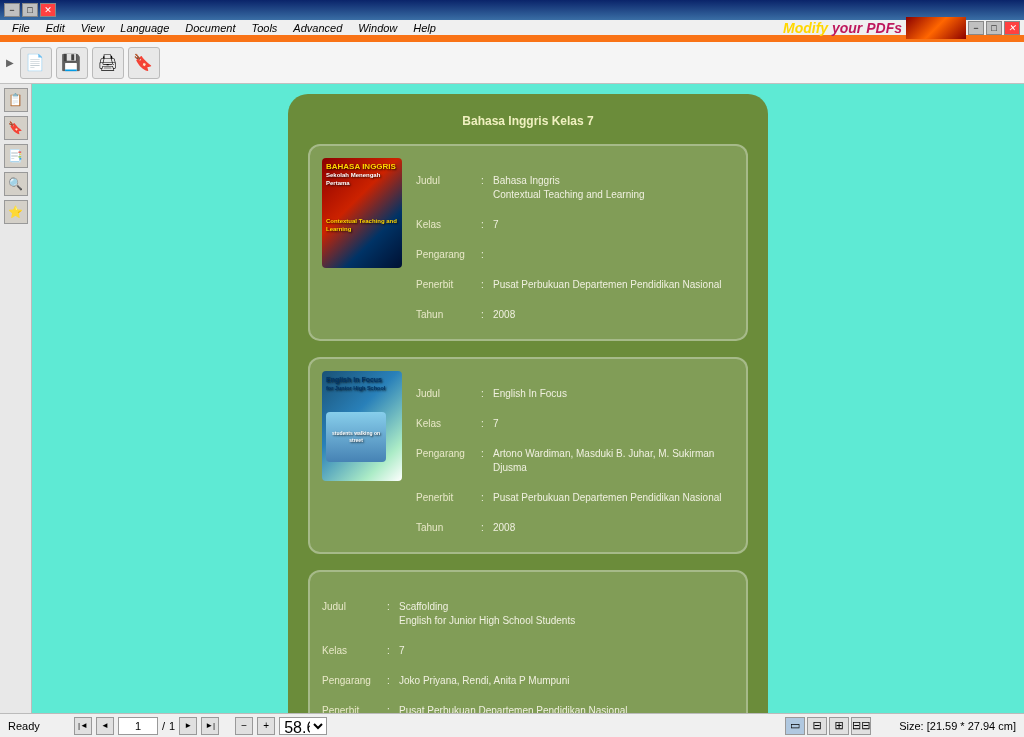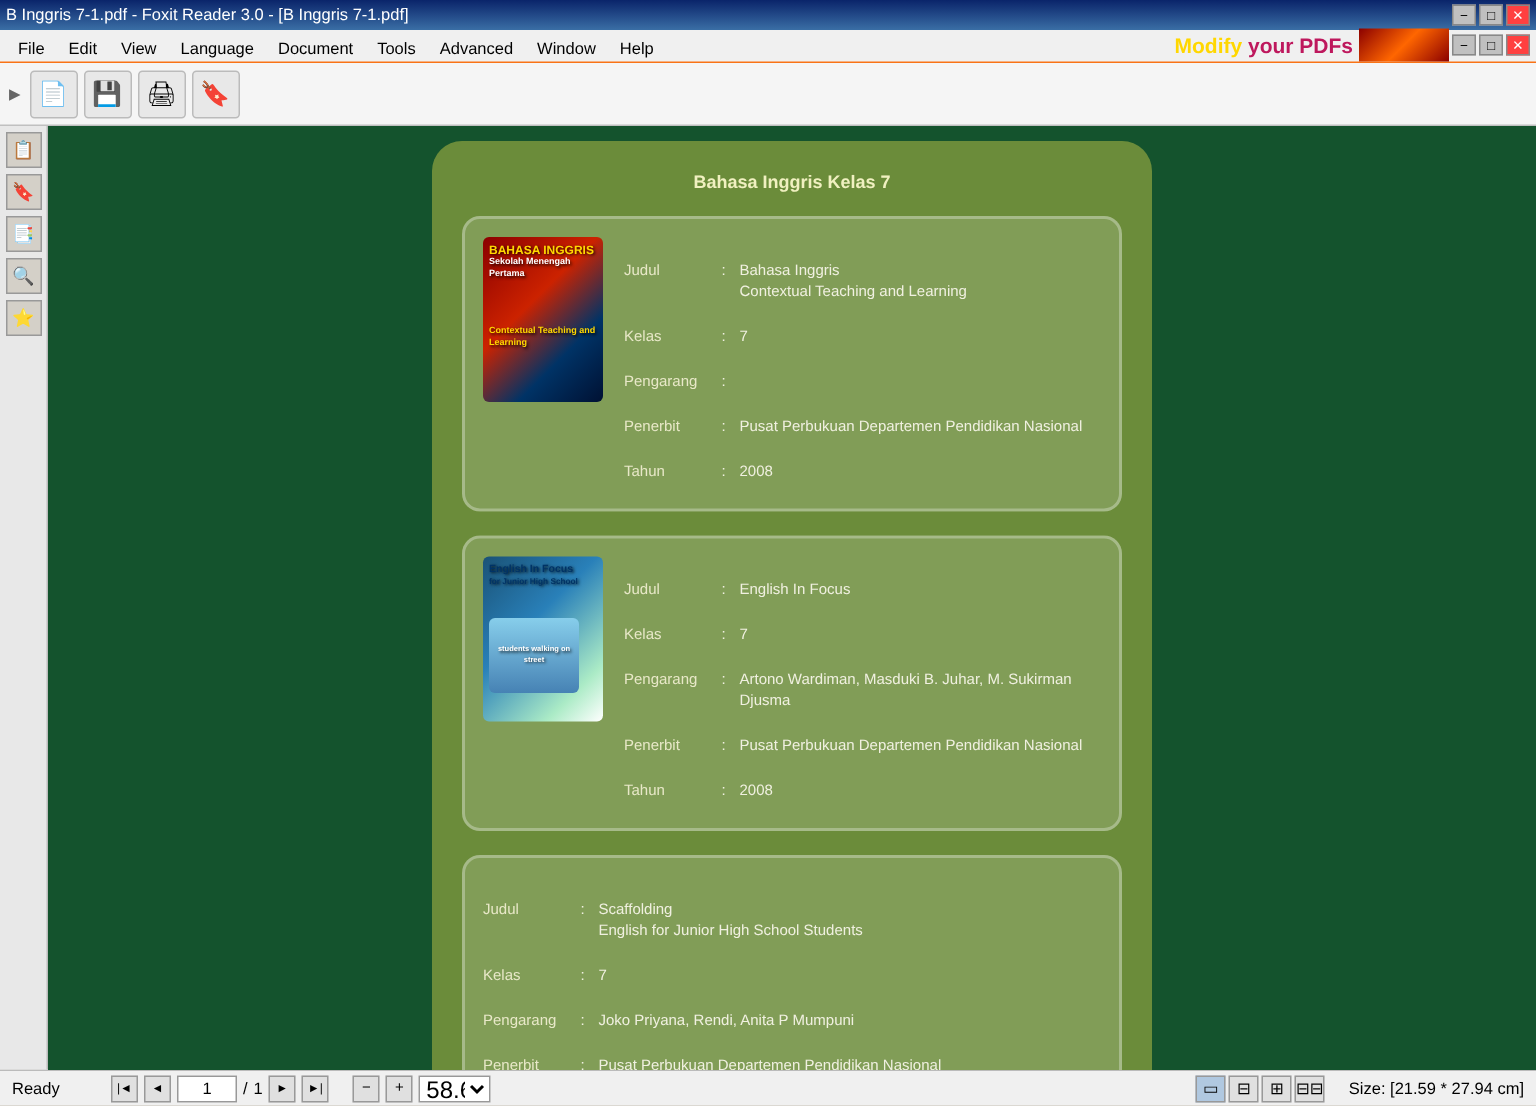--- a/index.html
+++ b/index.html
@@ -309,7 +309,6 @@
 <body>
 
 <div id="title-bar">
-  <span>B Inggris 7-1.pdf - Foxit Reader 3.0 - [B Inggris 7-1.pdf]</span>
   <div class="controls">
     <div class="ctrl-btn">−</div>
     <div class="ctrl-btn">□</div>

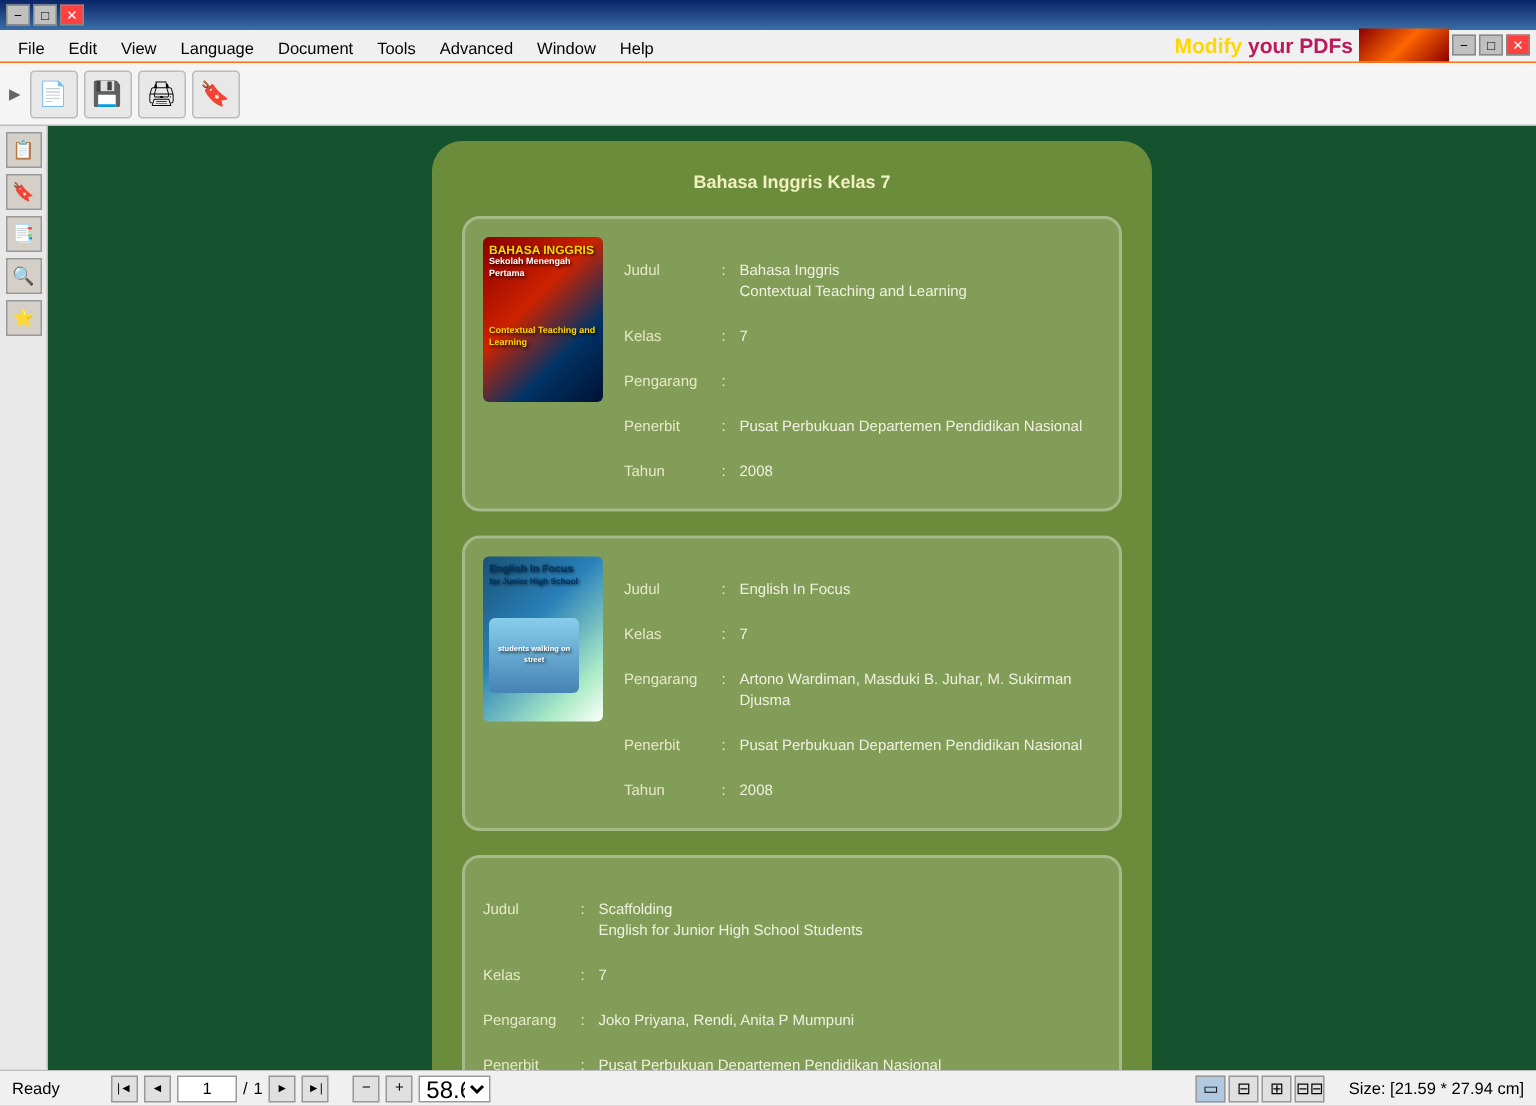--- a/index.html
+++ b/index.html
@@ -29,10 +29,11 @@
     #menu-bar {
       height: 22px;
       background: #f0f0f0;
-      border-bottom: 1px solid #f97316;
-      display: flex;
-      align-items: flex-end;
+      border-bottom: 7px solid #f97316;
+      display: flex;
+      align-items: center;
       padding: 0 4px;
+      font-style: italic;
     }
     #menu-bar .menu-item {
       padding: 2px 8px;

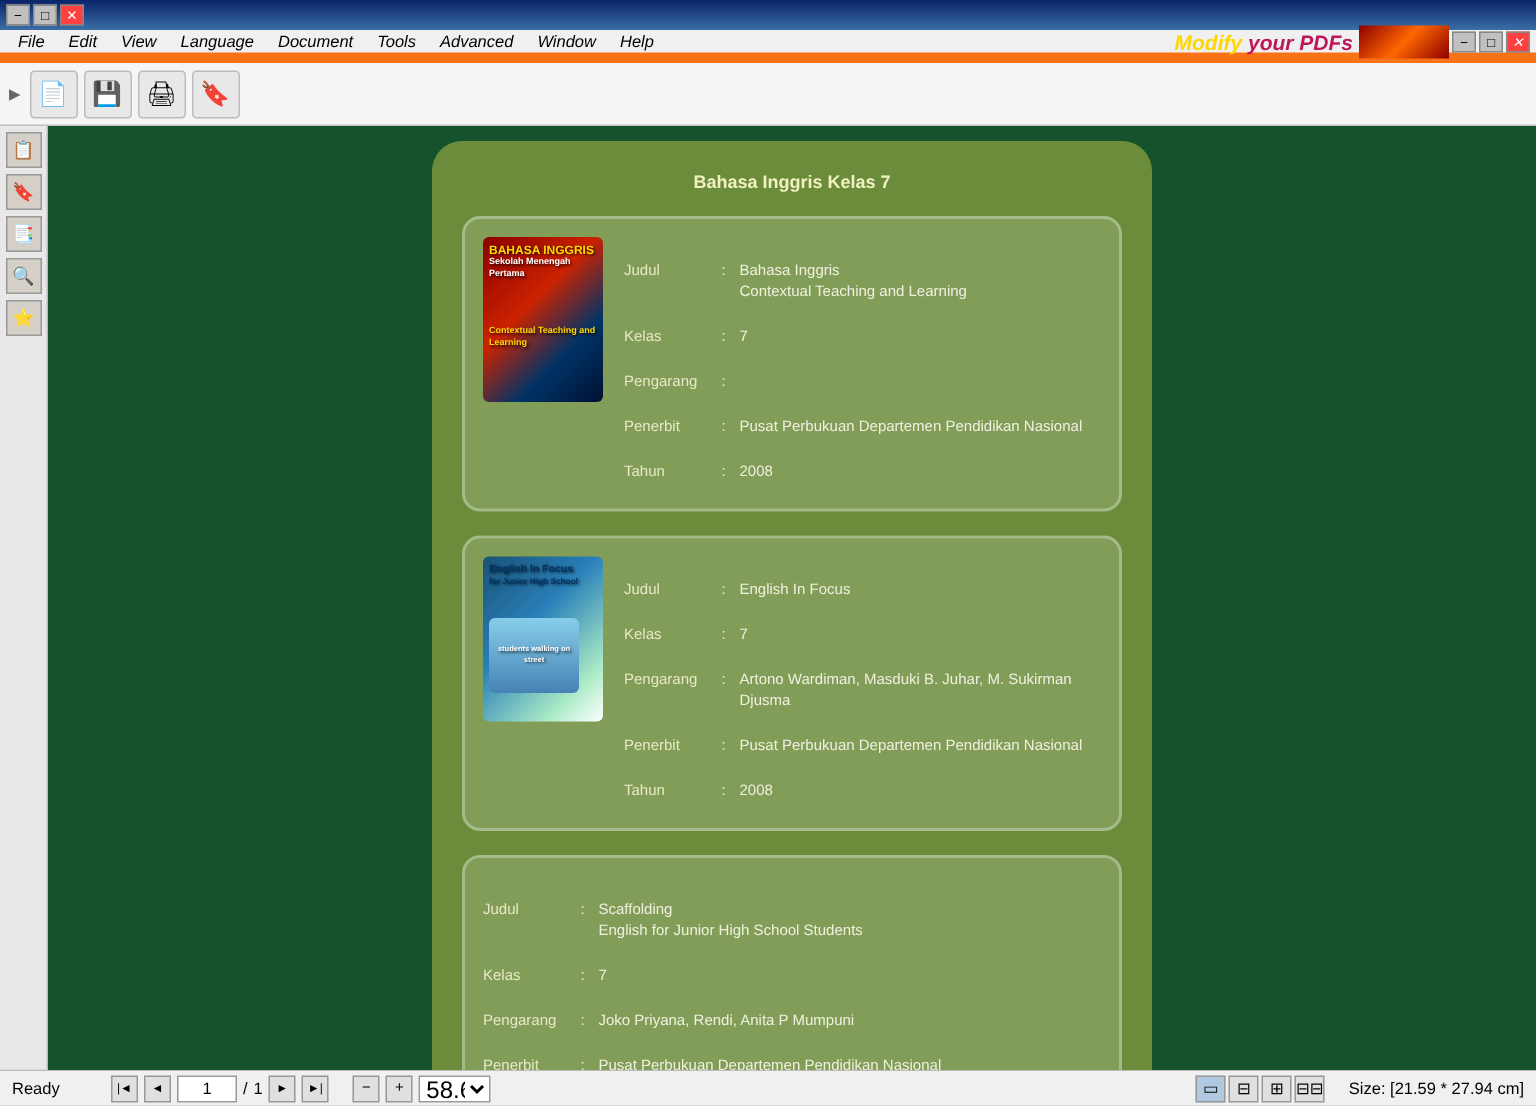--- a/index.html
+++ b/index.html
@@ -115,7 +115,7 @@
     
     #content {
       flex: 1;
-      background: #14532d;
+      background: #5eead4;
       display: flex;
       align-items: flex-start;
       justify-content: center;

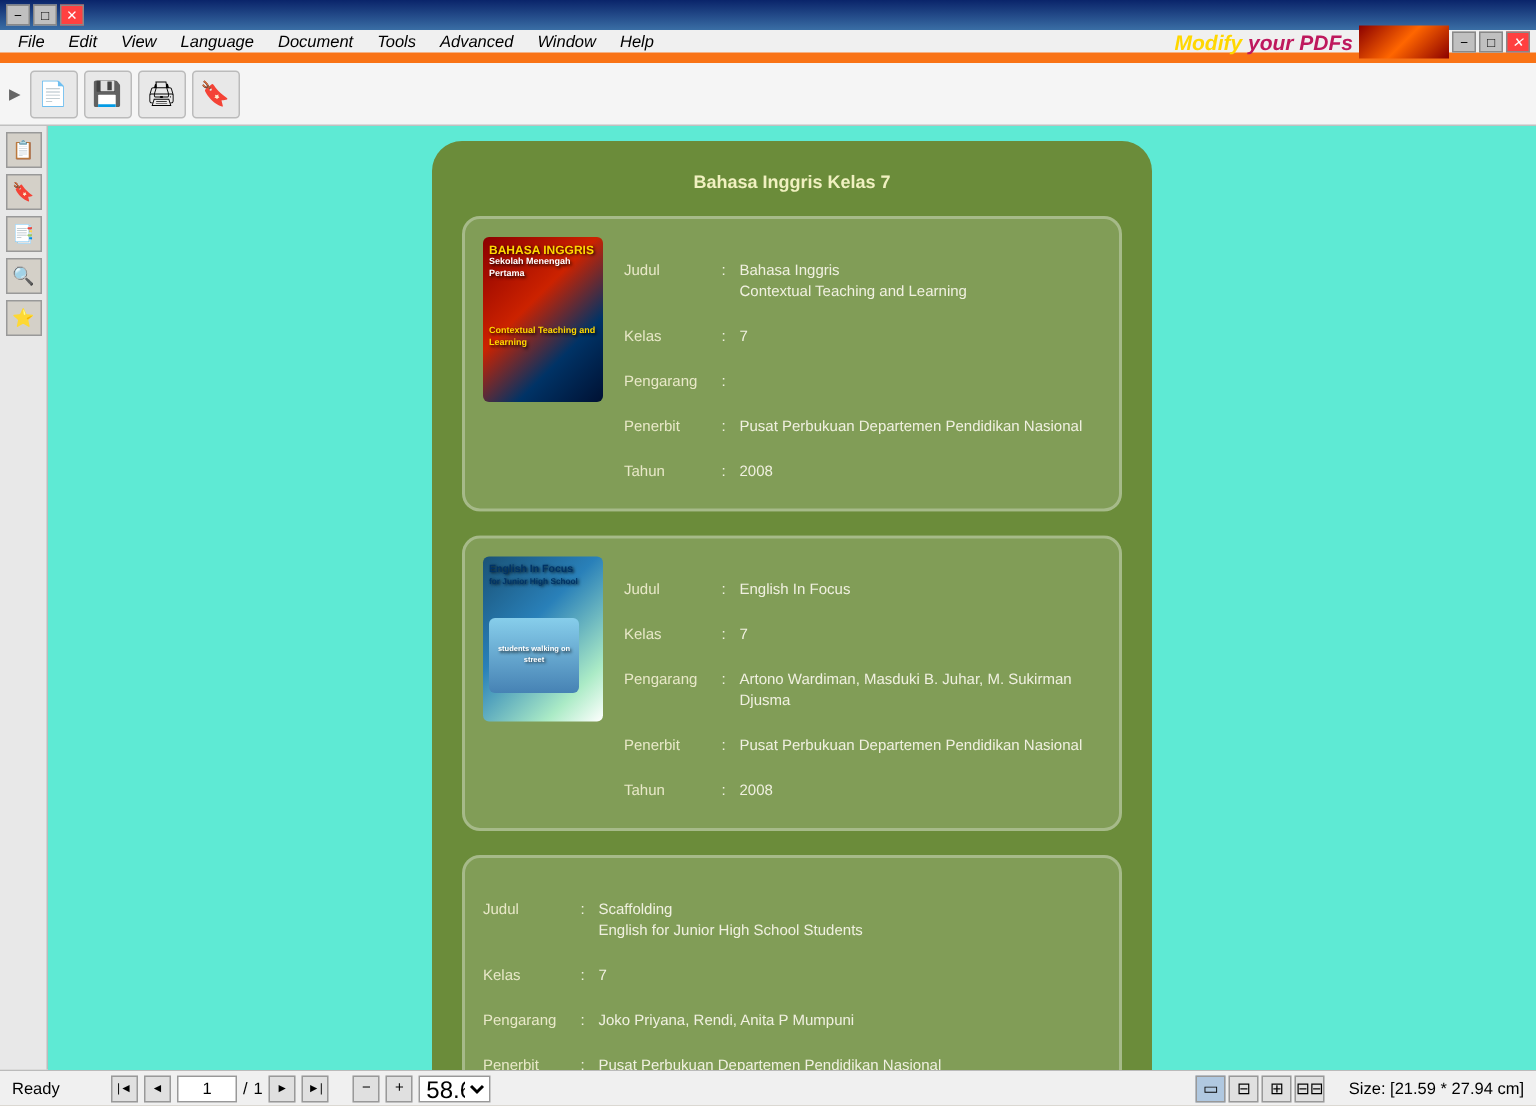--- a/index.html
+++ b/index.html
@@ -303,7 +303,7 @@
     .status-right {
       font-size: 11px;
       color: #000;
-      margin-left: 8px;
+      margin-left: 20px;
     }
   </style>
 </head>

